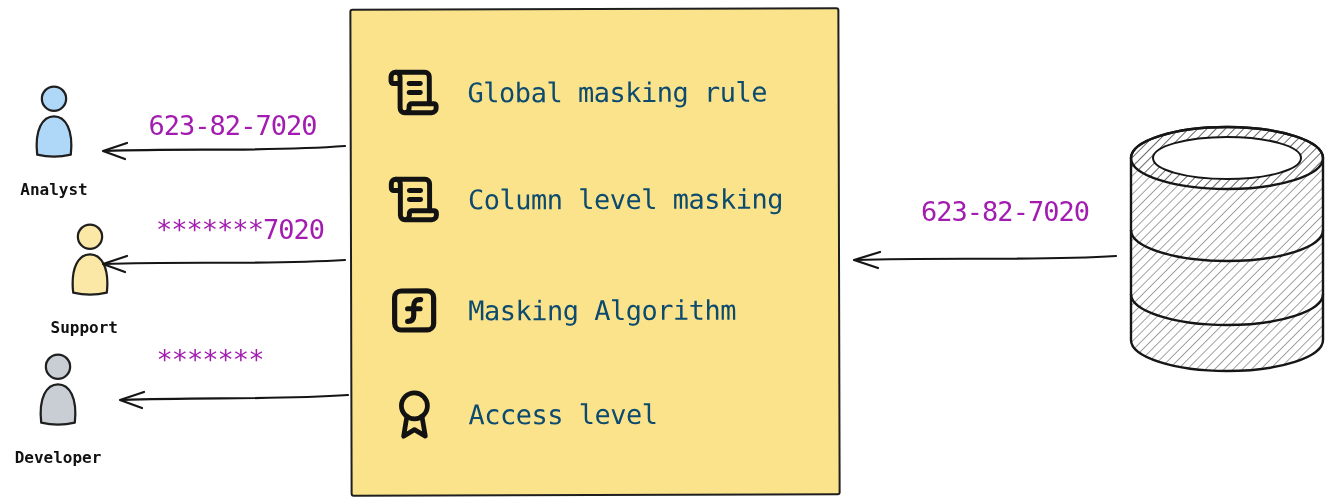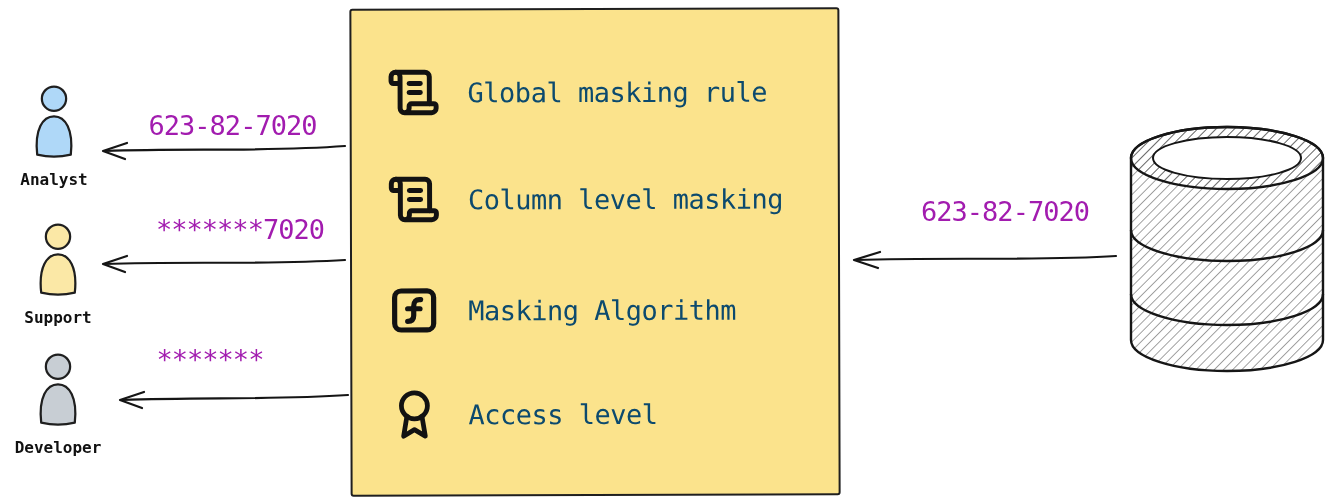--- a/index.html
+++ b/index.html
@@ -21,7 +21,7 @@
   .row-label{font-size:27px;font-weight:500;letter-spacing:-0.5px;white-space:nowrap;color:#0c4a6e;}
   
   .persona{position:absolute;width:96px;display:flex;flex-direction:column;align-items:center;}
-  .persona-label{font-size:16px;font-weight:600;margin-top:10px;white-space:nowrap;color:#111;}
+  .persona-label{font-size:16px;font-weight:600;margin-top:20px;white-space:nowrap;color:#111;}
   
   .flow-value{
     position:absolute;font-size:27px;font-weight:500;letter-spacing:-1px;

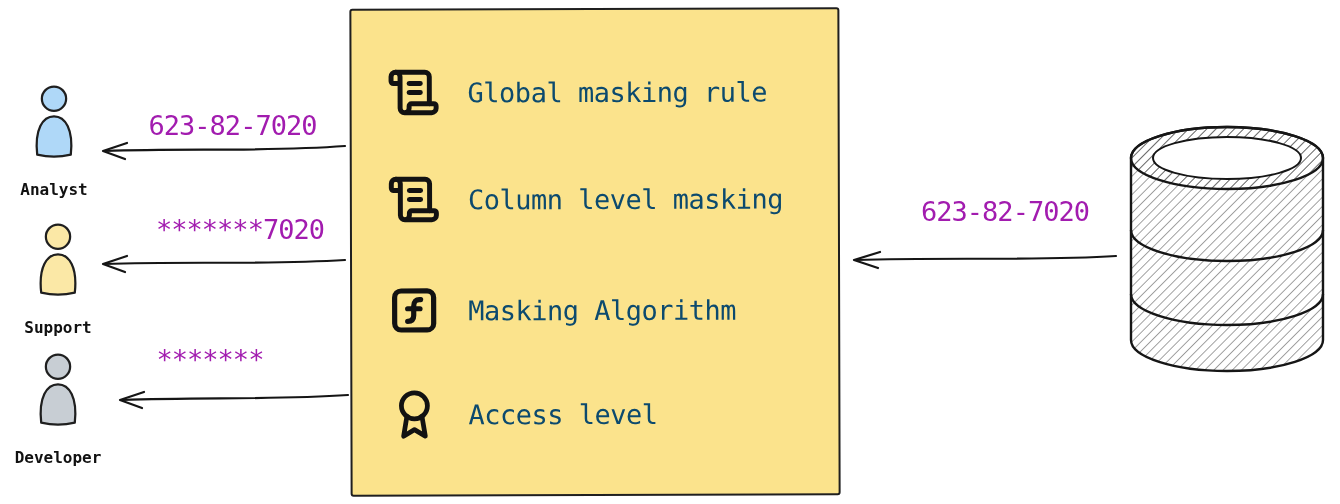--- a/index.html
+++ b/index.html
@@ -44,7 +44,7 @@
     <div class="persona-label">Analyst</div>
   </div>
 
-  <div class="persona" style="left:10px;top:222px;">
+  <div class="persona" style="left:22px;top:222px;align-items:flex-end;">
     <svg width="56" height="76" viewBox="0 0 60 80">
       <g stroke="#1f1f1f" stroke-width="2.4" stroke-linejoin="round" fill="#FBE8A6">
         <circle cx="30" cy="15" r="13"></circle>

